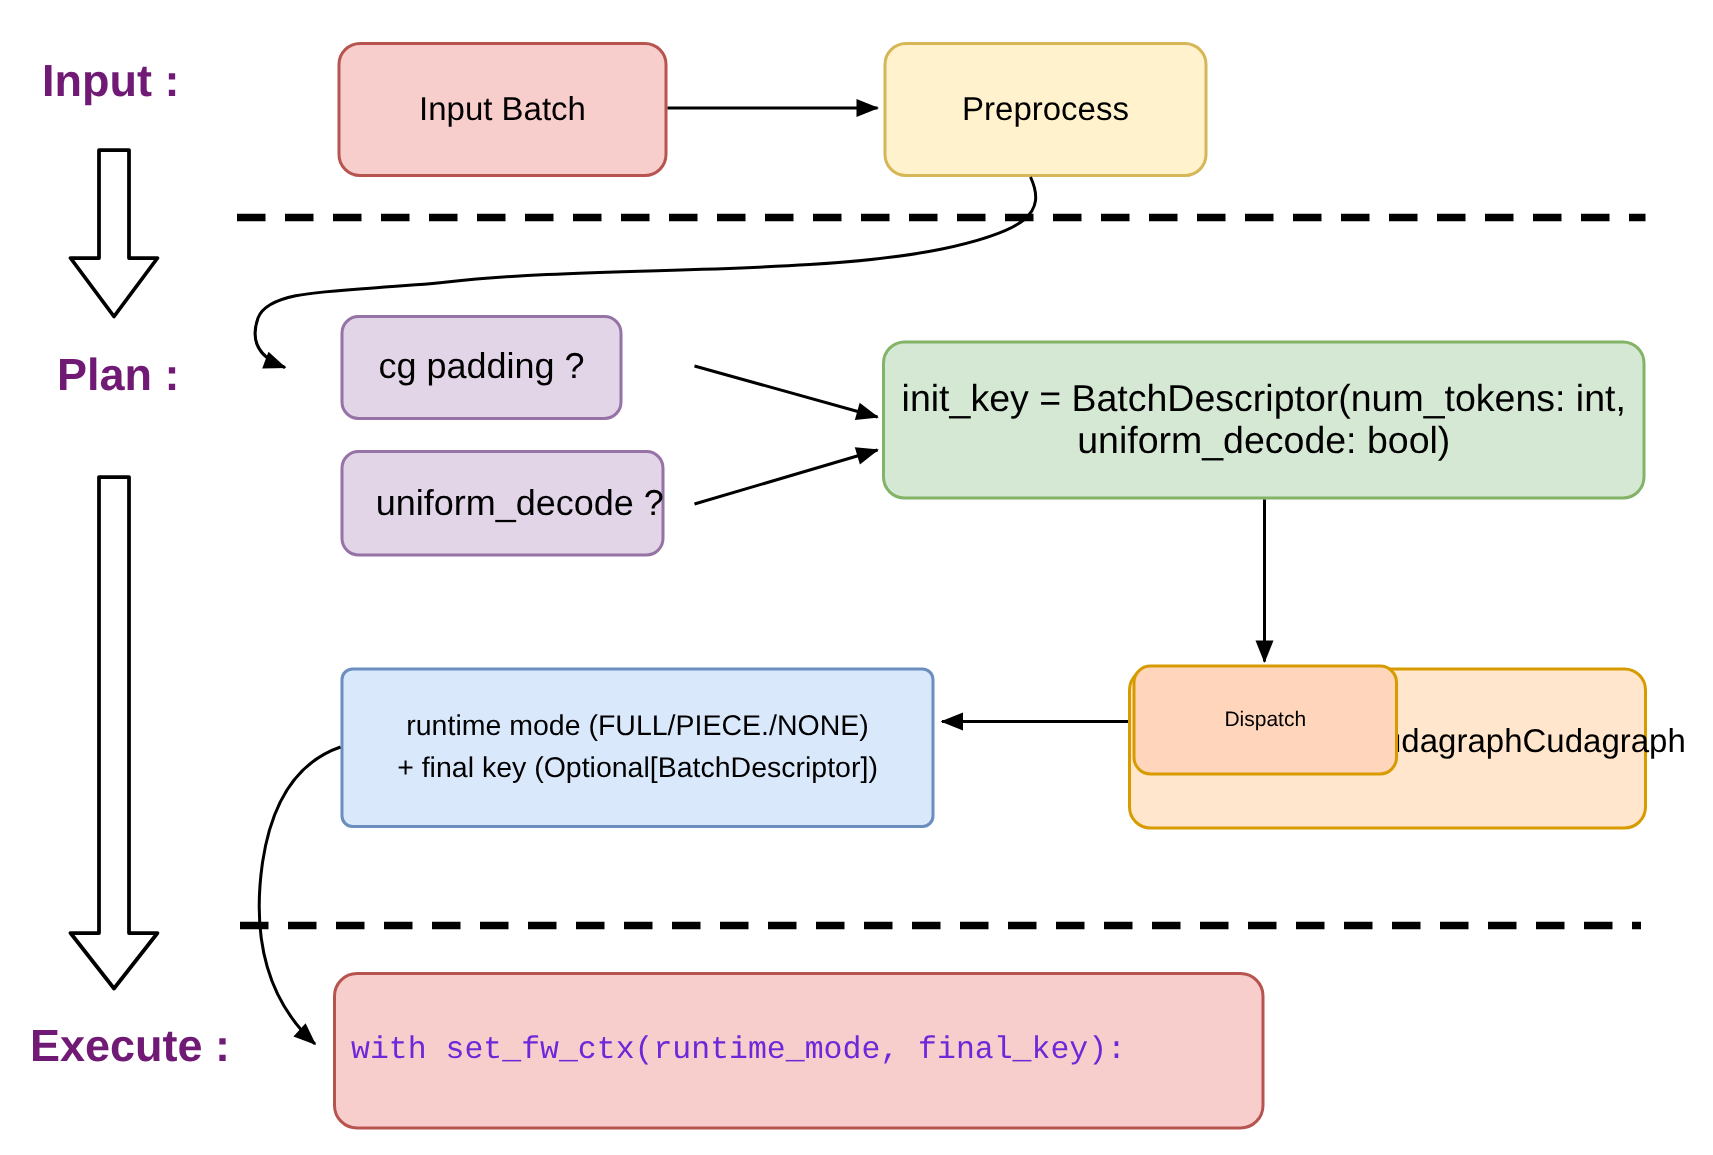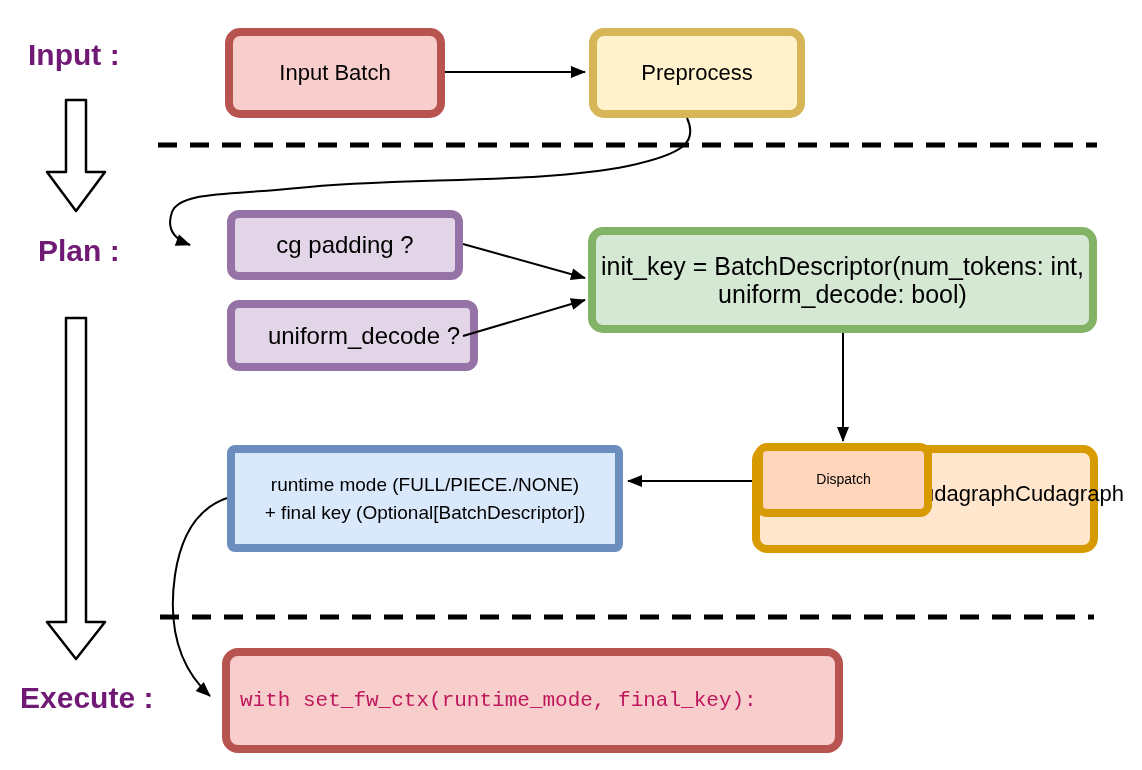--- a/index.html
+++ b/index.html
@@ -31,7 +31,7 @@
     align-items: center;
     justify-content: center;
     text-align: center;
-    border: 8px solid #ef4444;
+    border: 2px solid #ef4444;
     border-radius: 15px;
     line-height: 1.25;
   }

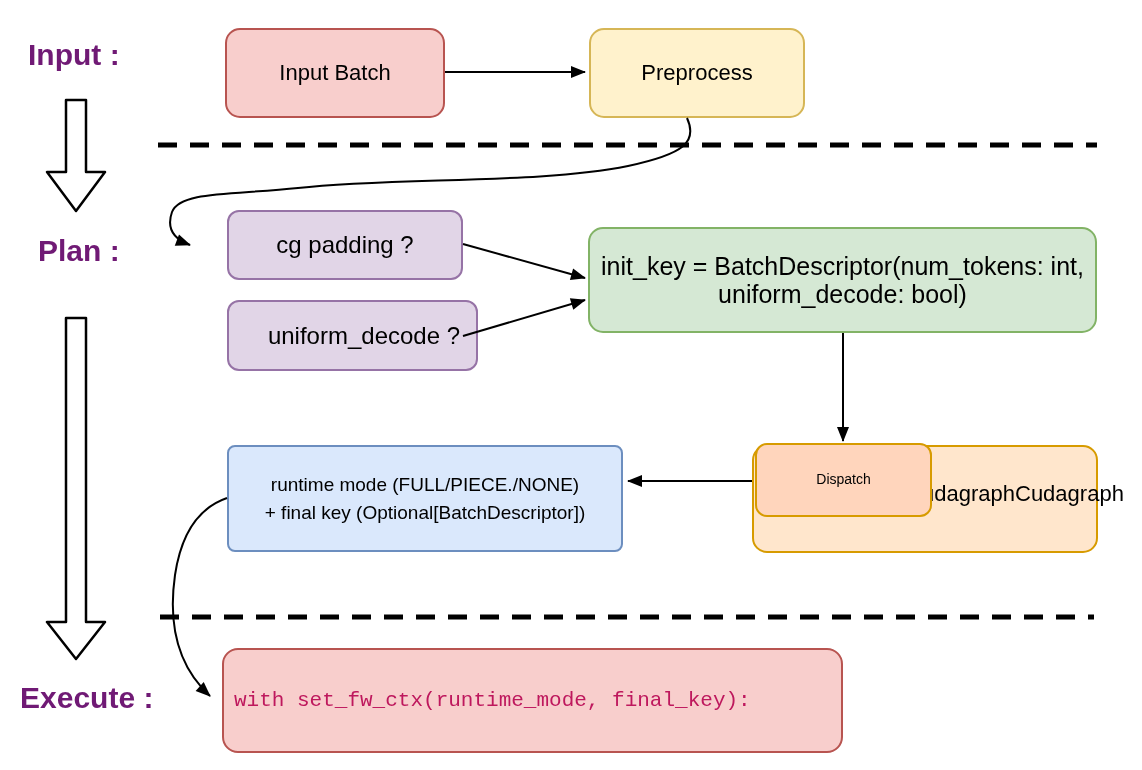--- a/index.html
+++ b/index.html
@@ -48,7 +48,7 @@
     font-size: 22px;
   }
   .n-cg-padding {
-    left: 227px; top: 210px; width: 236px; height: 70px;
+    left: 227px; top: 210px; width: 188px; height: 70px;
     background: var(--purple-fill); border-color: var(--purple-stroke);
     font-size: 24px; border-radius: 12px;
   }

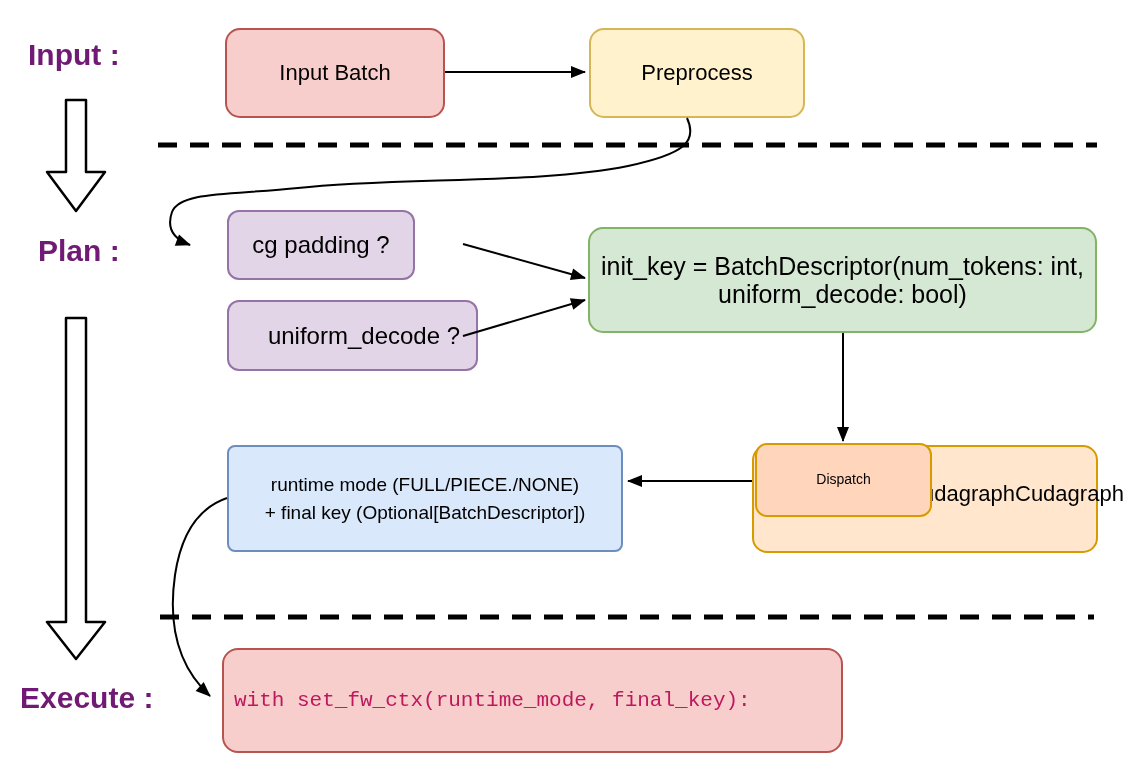--- a/index.html
+++ b/index.html
@@ -53,7 +53,7 @@
     font-size: 24px; border-radius: 12px;
   }
   .n-uniform-decode {
-    left: 227px; top: 300px; width: 251px; height: 71px;
+    left: 227px; top: 300px; width: 216px; height: 71px;
     background: var(--purple-fill); border-color: var(--purple-stroke);
     font-size: 24px; border-radius: 12px; padding-left: 23px;
   }

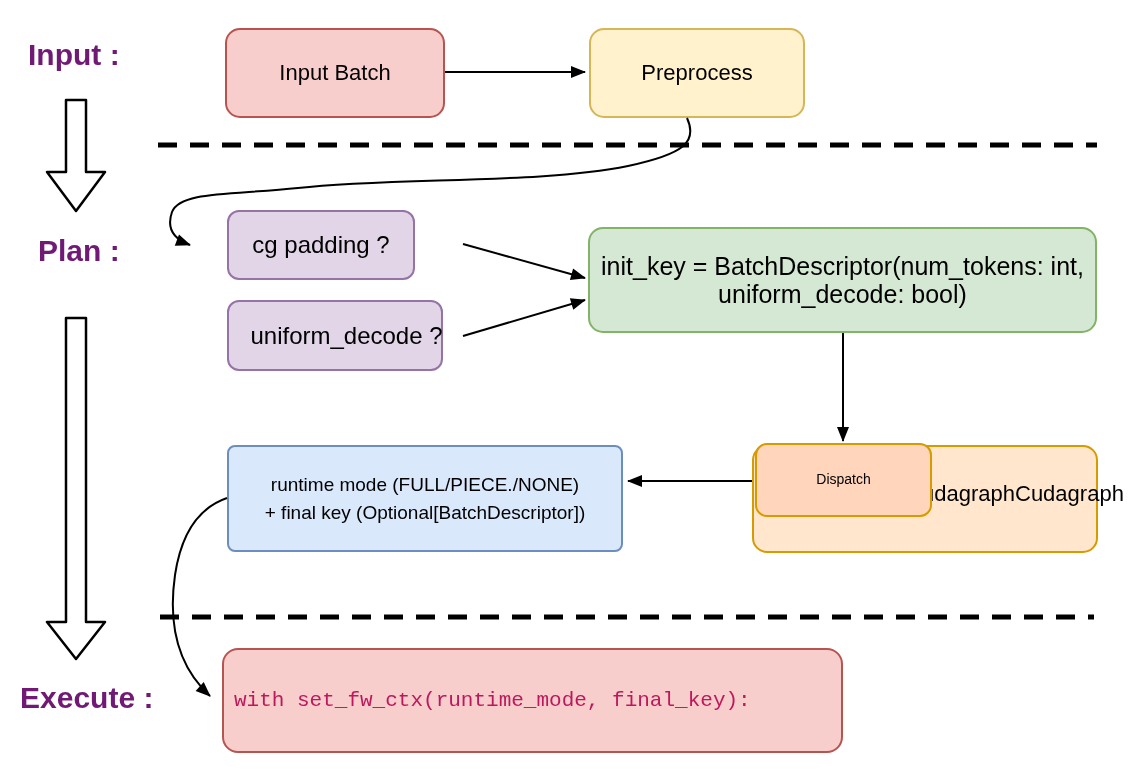--- a/index.html
+++ b/index.html
@@ -89,7 +89,7 @@
     font-family: "Liberation Mono", monospace;
     font-size: 21px; line-height: 28px; border-radius: 16px;
     align-items: flex-start; text-align: left;
-    padding-left: 10px; color: #be185d;
+    padding-left: 10px; color: #6d28d9;
   }
   .wires {
     position: absolute;

